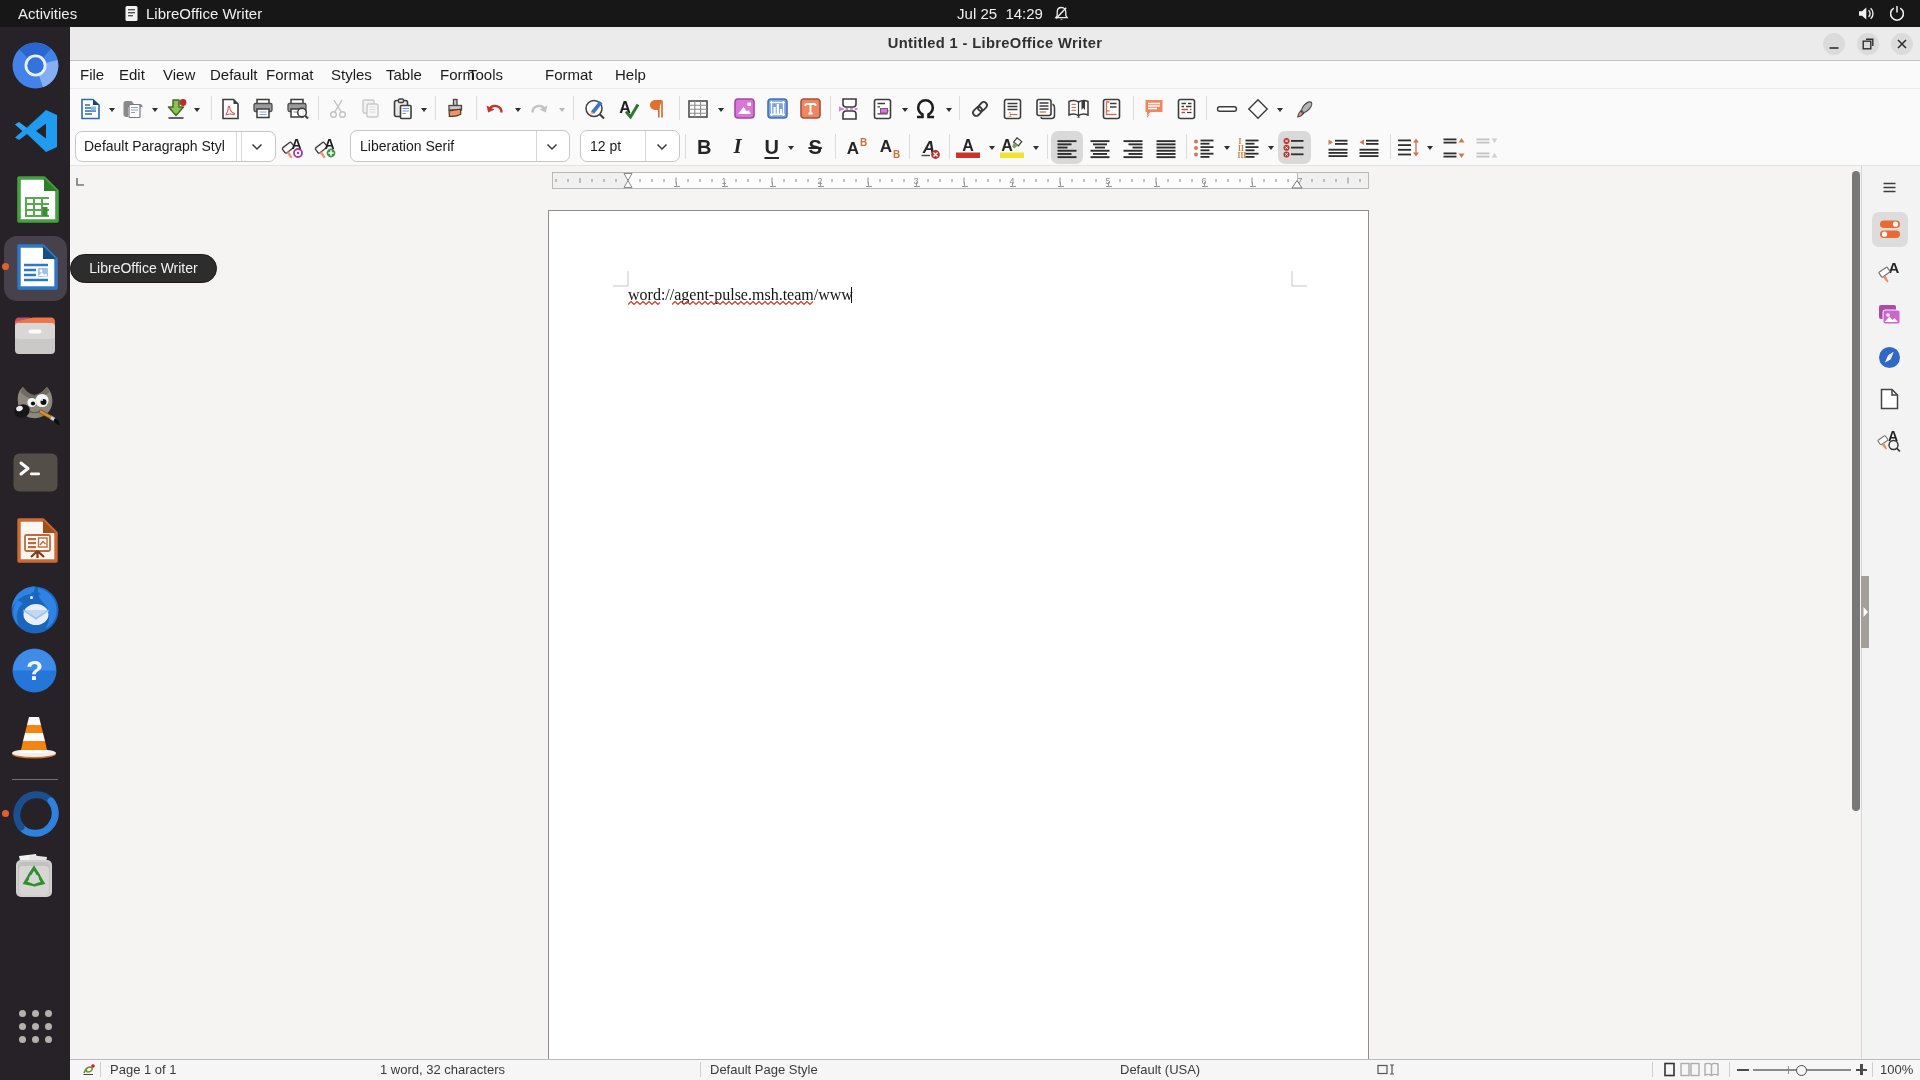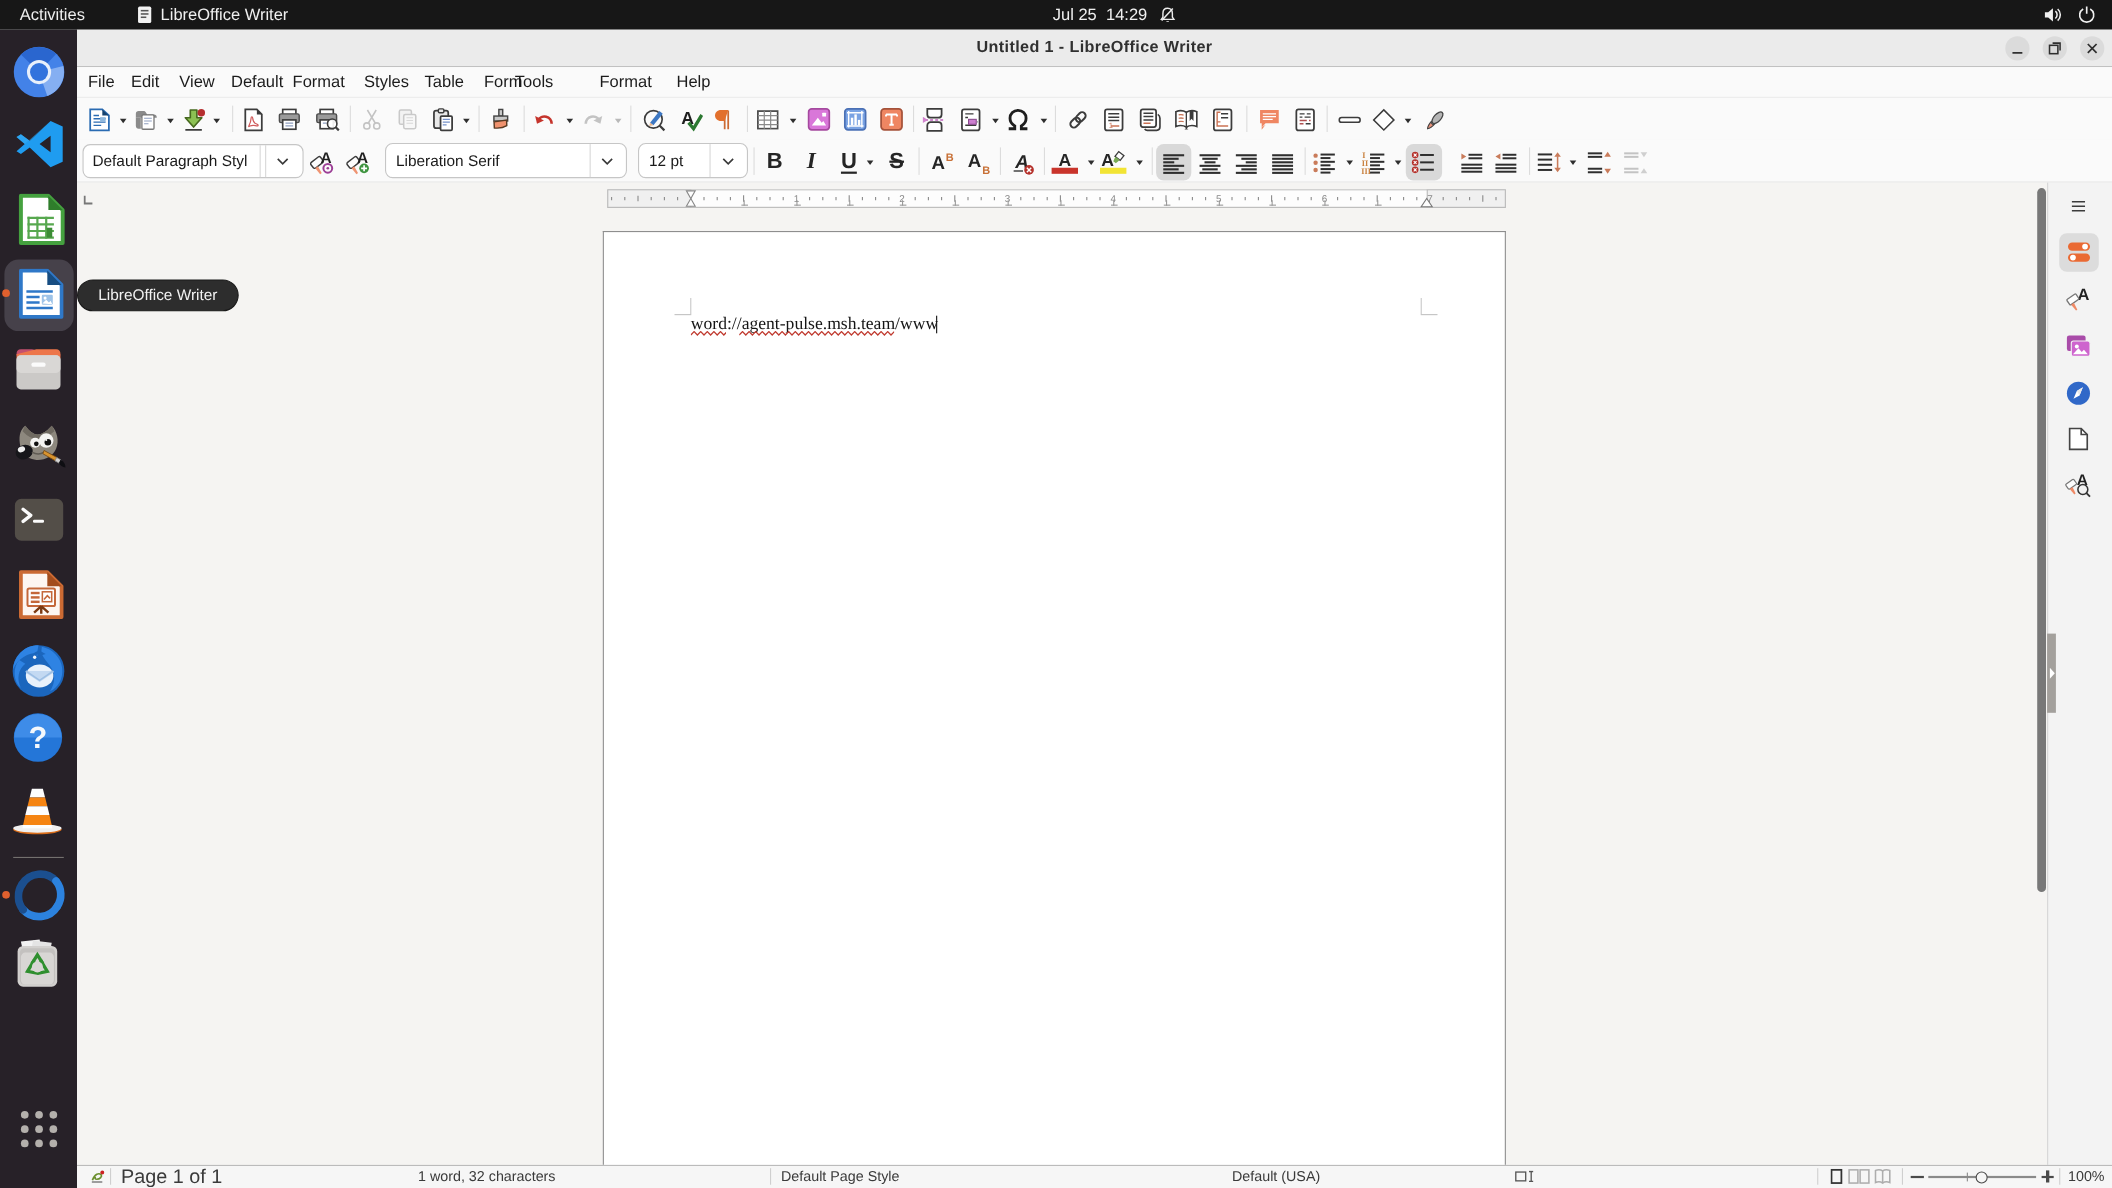--- a/index.html
+++ b/index.html
@@ -803,7 +803,7 @@
 <circle cx="11" cy="3" r="1.8" fill="#cc2222"></circle>
 </svg>
 <div class="sep" style="left:100px;top:1062px;height:15px;background:#cfcfcf"></div>
-<div class="abs" style="left:110px;top:1059px;height:21px;line-height:21px;font-size:18px;color:#3a3a3a;white-space:pre">Page 1 of 1</div>
+<div class="abs" style="left:110px;top:1059px;height:21px;line-height:21px;font-size:13px;color:#3a3a3a;white-space:pre">Page 1 of 1</div>
 <div class="abs" style="left:380px;top:1059px;height:29px;line-height:21px;font-size:13px;color:#3a3a3a;white-space:pre">1 word, 32 characters</div>
 <div class="sep" style="left:700px;top:1062px;height:15px;background:#cfcfcf"></div>
 <div class="abs" style="left:710px;top:1059px;height:21px;line-height:21px;font-size:13px;color:#3a3a3a;white-space:pre">Default Page Style</div>

